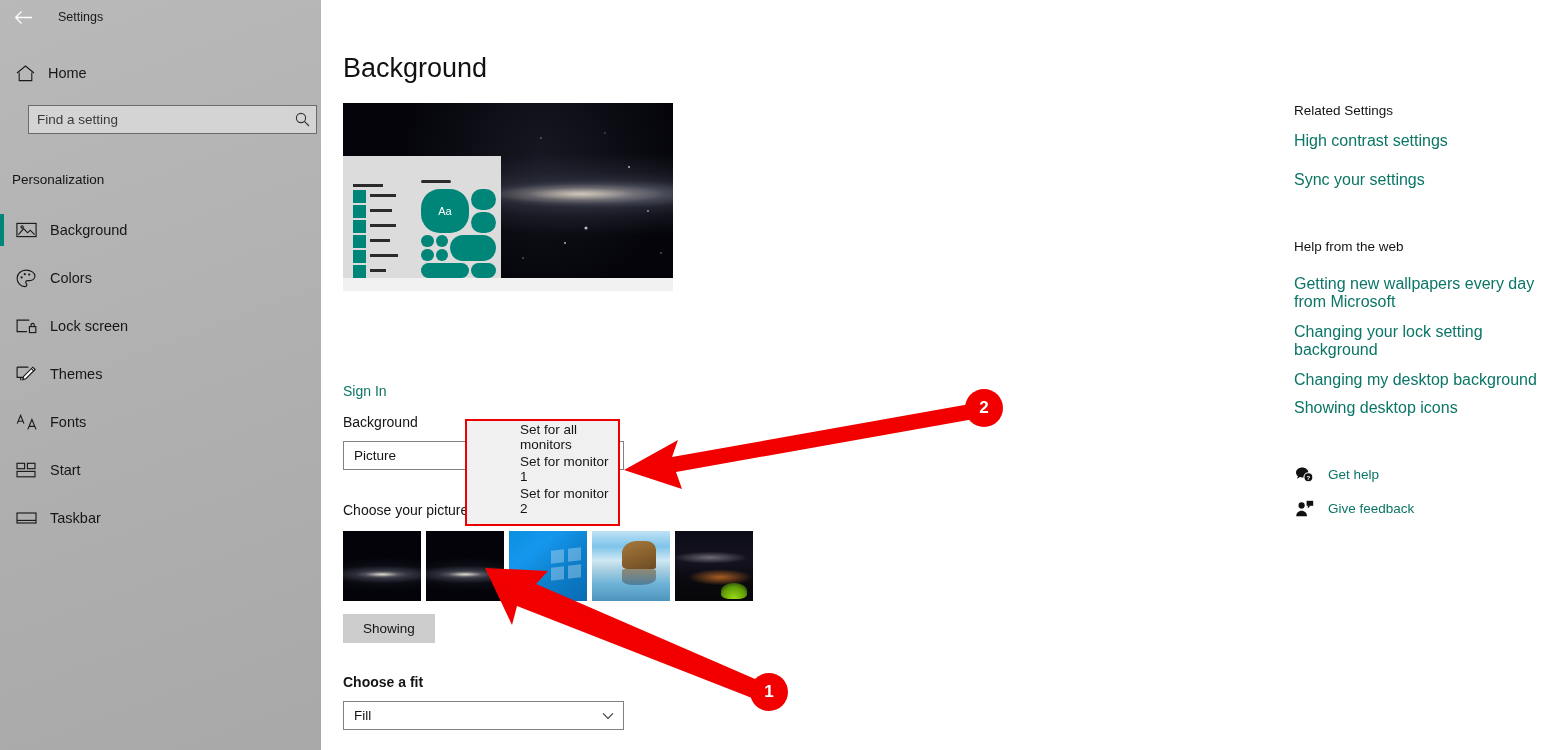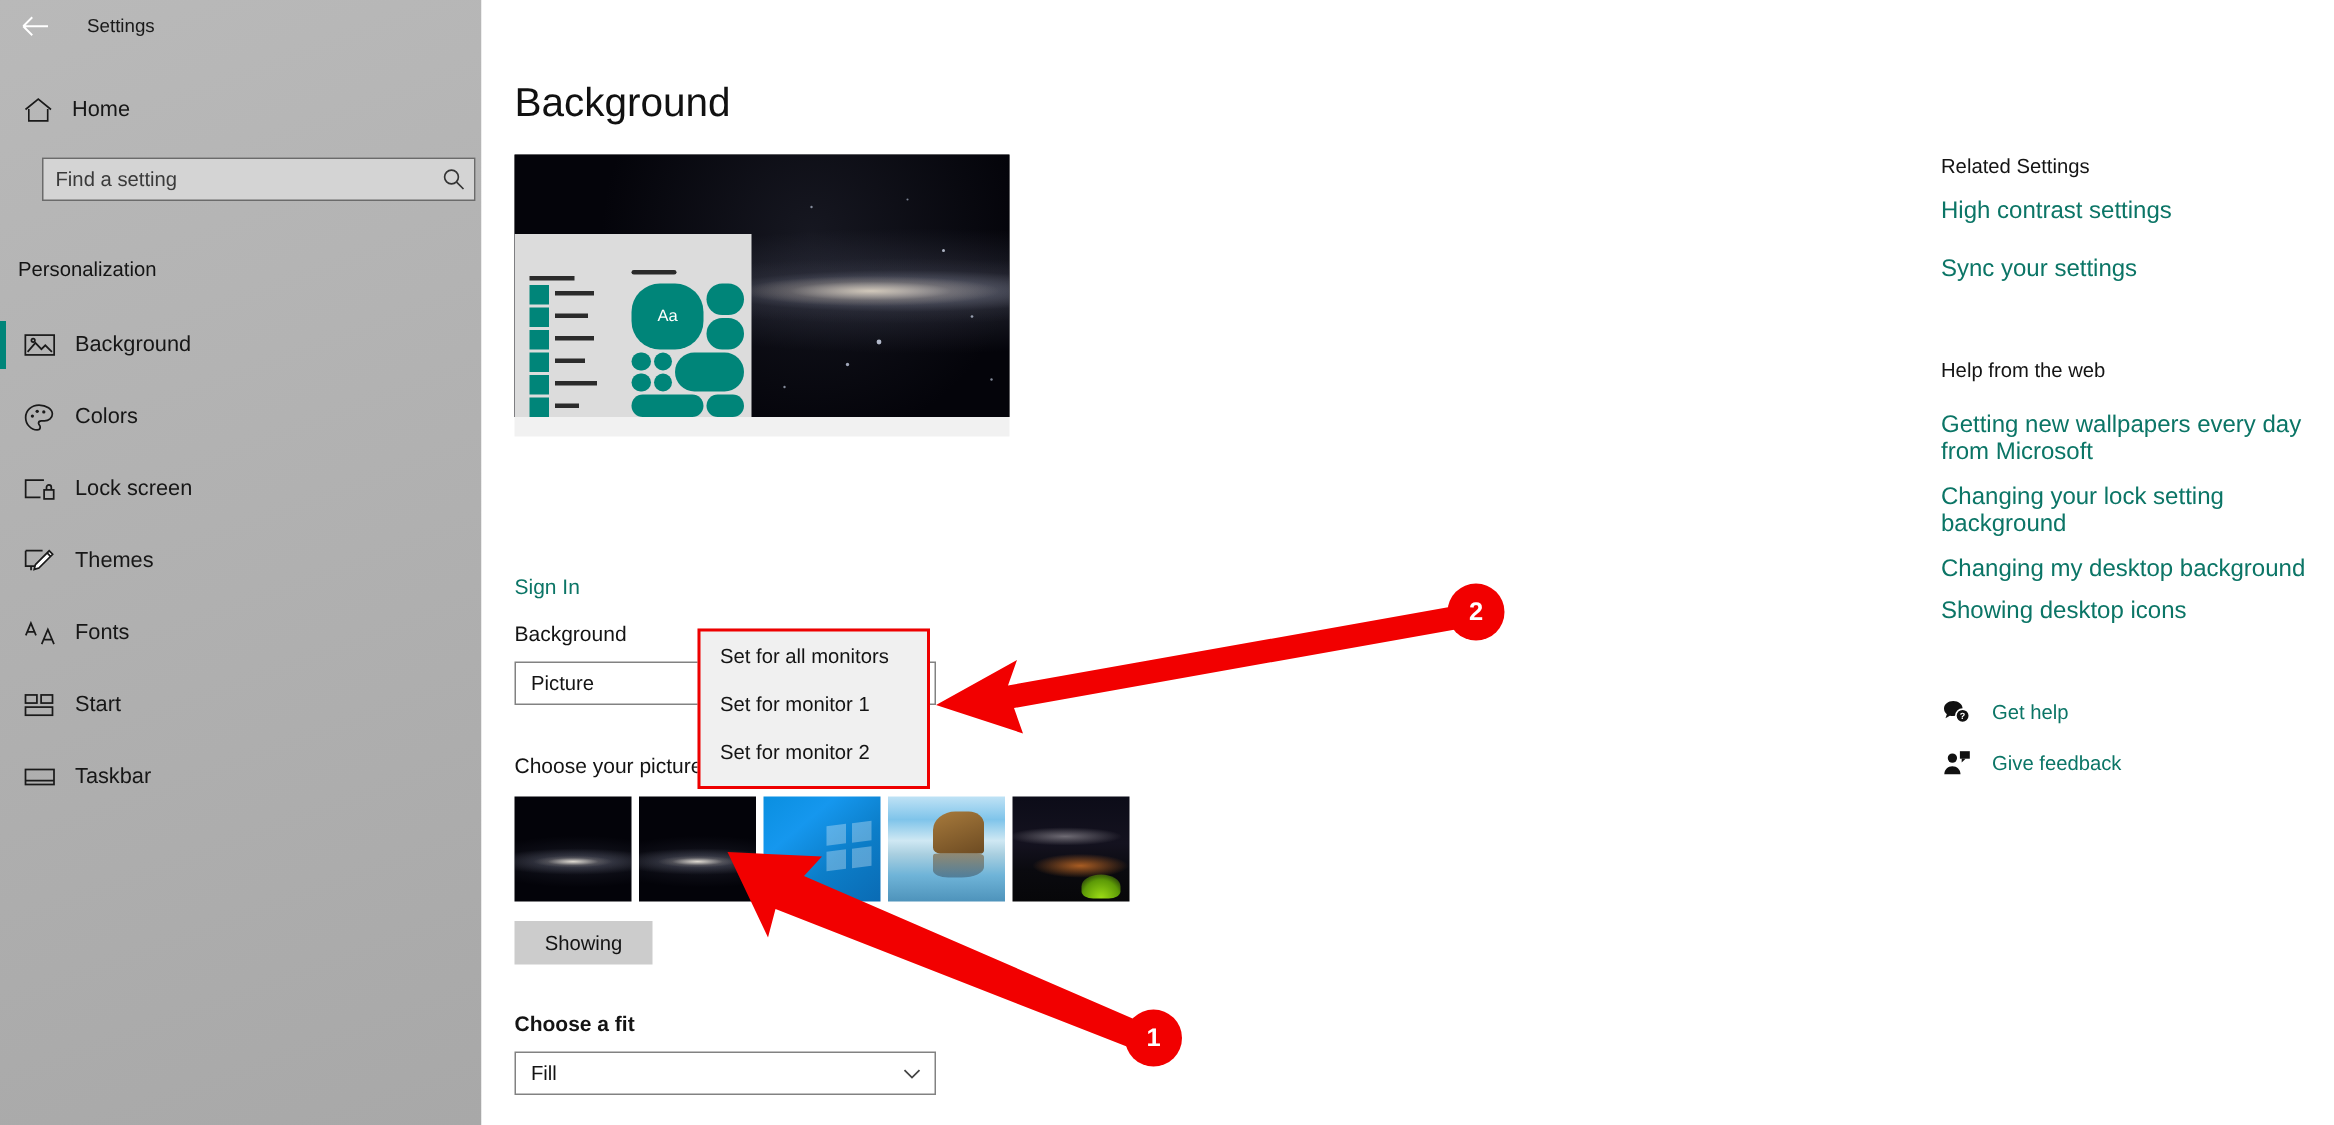--- a/index.html
+++ b/index.html
@@ -211,7 +211,7 @@
   }
   .ctx-item {
     height:32px; display:flex; align-items:center; padding-left:13px;
-    font-size:13.5px; color:#141414; cursor:pointer;
+    font-size:13.5px; color:#141414; cursor:pointer;margin-left:40px;
   }
 
   

